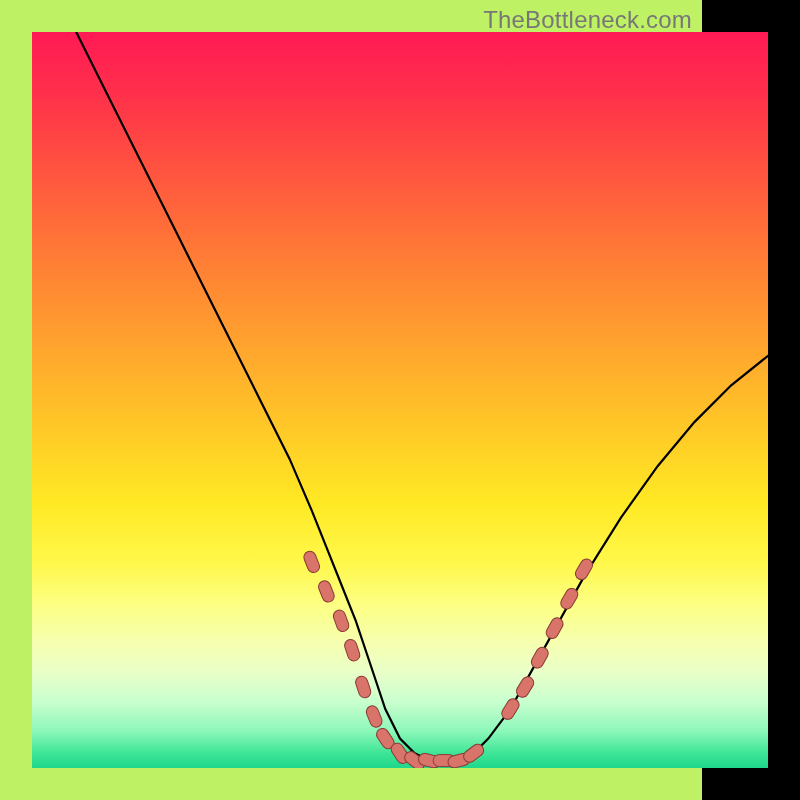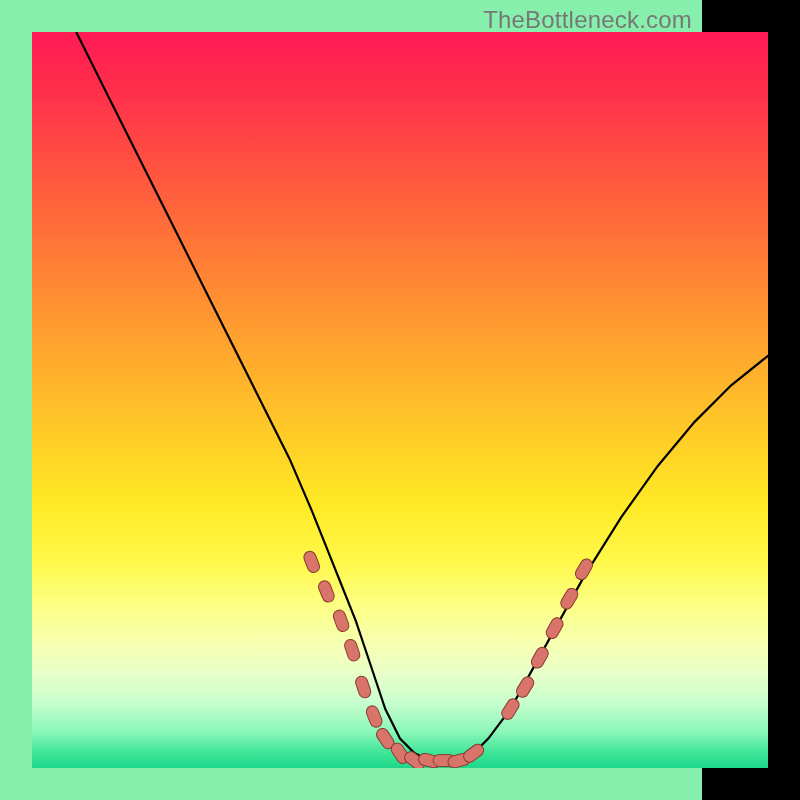--- a/index.html
+++ b/index.html
@@ -15,7 +15,7 @@
     position: relative;
     width: 702px;
     height: 800px;
-    background: #86efac;
+    background: #bef264;
   }
   .watermark {
     position: absolute;

